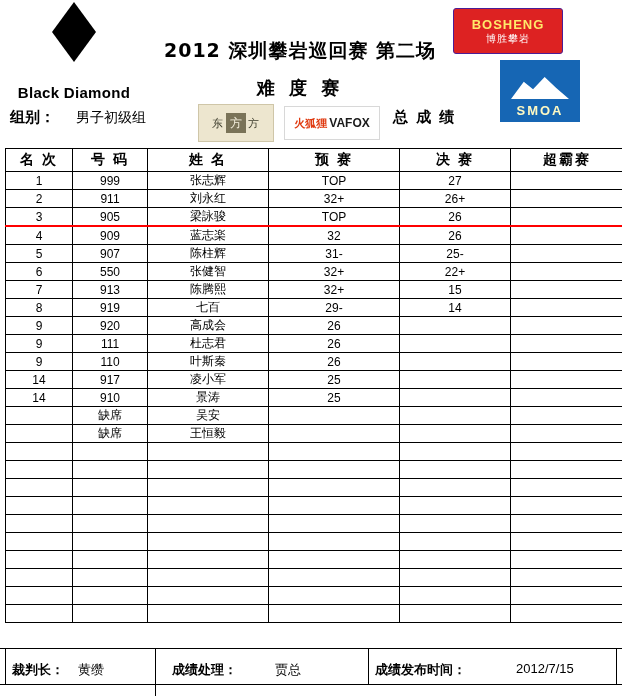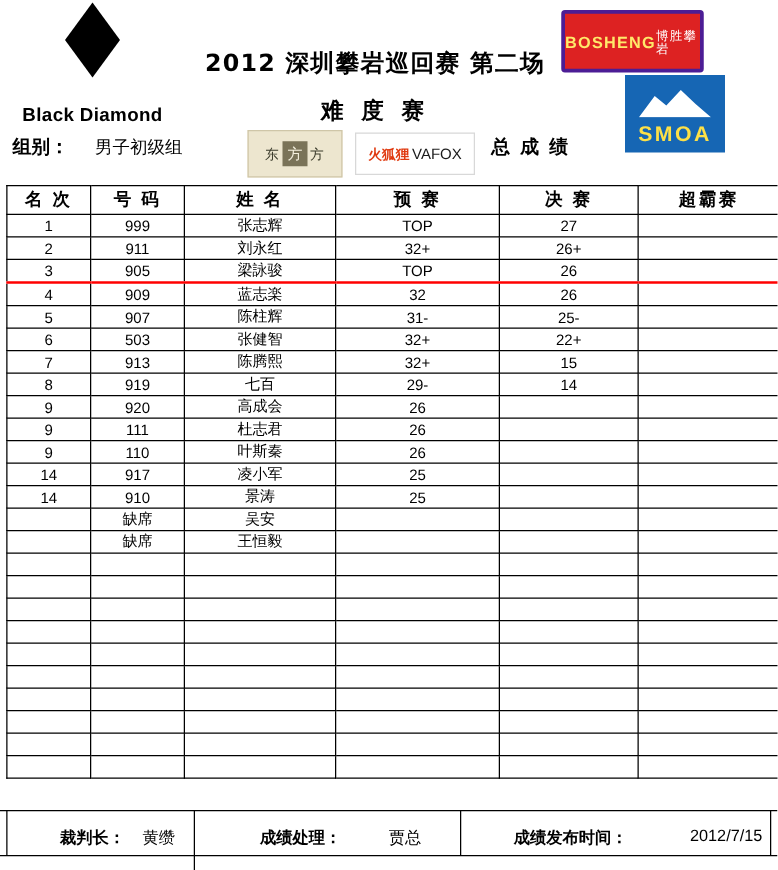--- a/index.html
+++ b/index.html
@@ -98,11 +98,11 @@
     border-radius: 3px;
     color: #fff;
     display: flex;
-    flex-direction: row;
+    flex-direction: column;
     align-items: center;
     justify-content: center;
     line-height: 1;
-    border: 3px solid #4c1d95;
+    border: 1px solid #4c1d95;
   }
   .logo-bosheng .en {
     font-size: 13px;

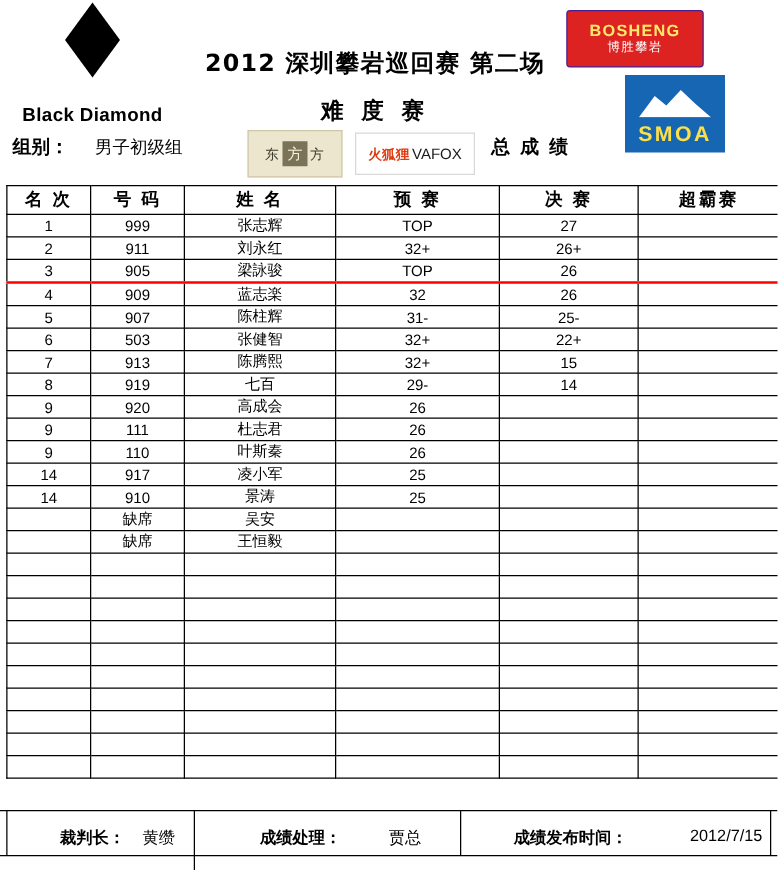--- a/index.html
+++ b/index.html
@@ -137,9 +137,9 @@
     margin-bottom: 4px;
   }
   .logo-smoa .smoa-text {
-    font-size: 17px;
-    font-weight: bold;
-    color: #fde047;
+    font-size: 13px;
+    font-weight: bold;
+    color: #fef9c3;
     letter-spacing: 2px;
   }
 

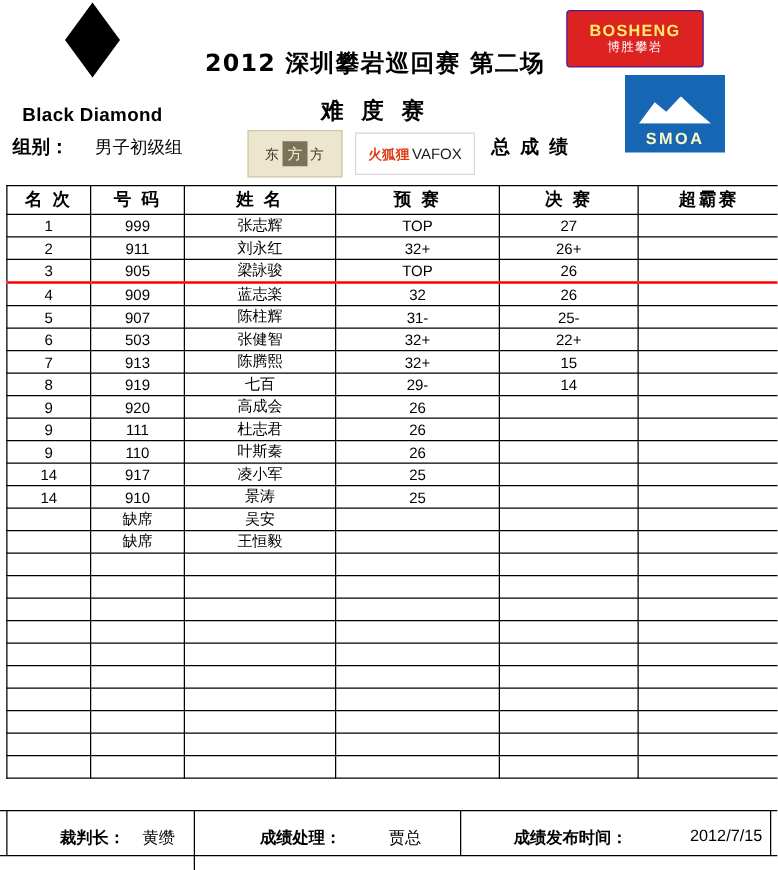--- a/index.html
+++ b/index.html
@@ -220,7 +220,7 @@
   }
   .vafox-en {
     font-size: 12px;
-    font-weight: normal;
+    font-weight: bold;
     color: #1a1a1a;
     font-family: "Liberation Sans", sans-serif;
   }

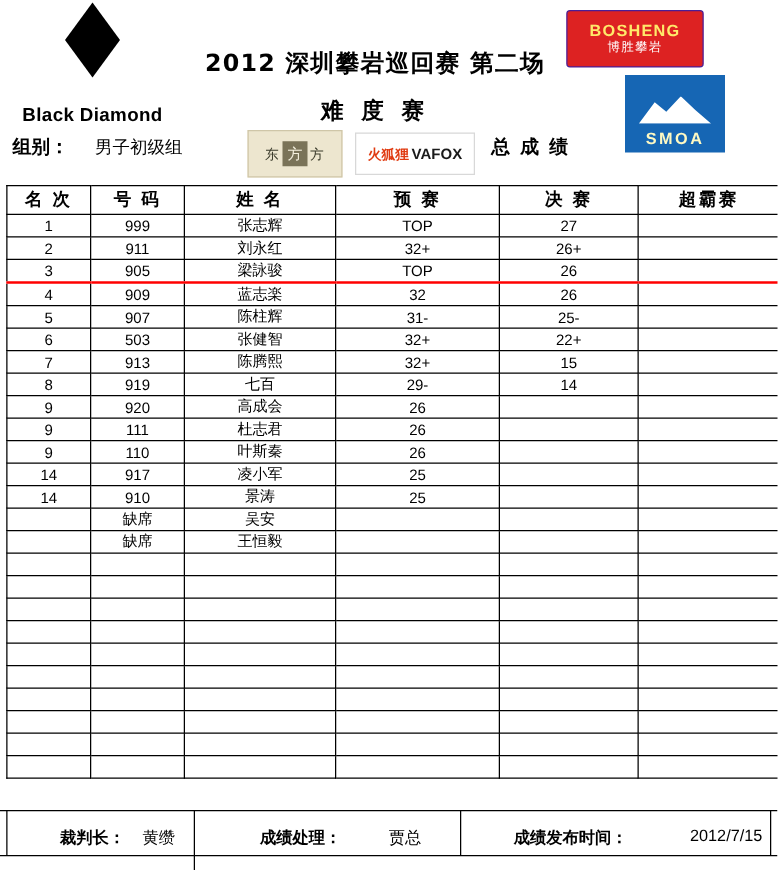--- a/index.html
+++ b/index.html
@@ -406,7 +406,7 @@
         </tr>
         <tr>
           <td class="c-rank">6</td>
-          <td class="c-num">503</td>
+          <td class="c-num">550</td>
           <td class="c-name">张健智</td>
           <td class="c-pre">32+</td>
           <td class="c-fin">22+</td>

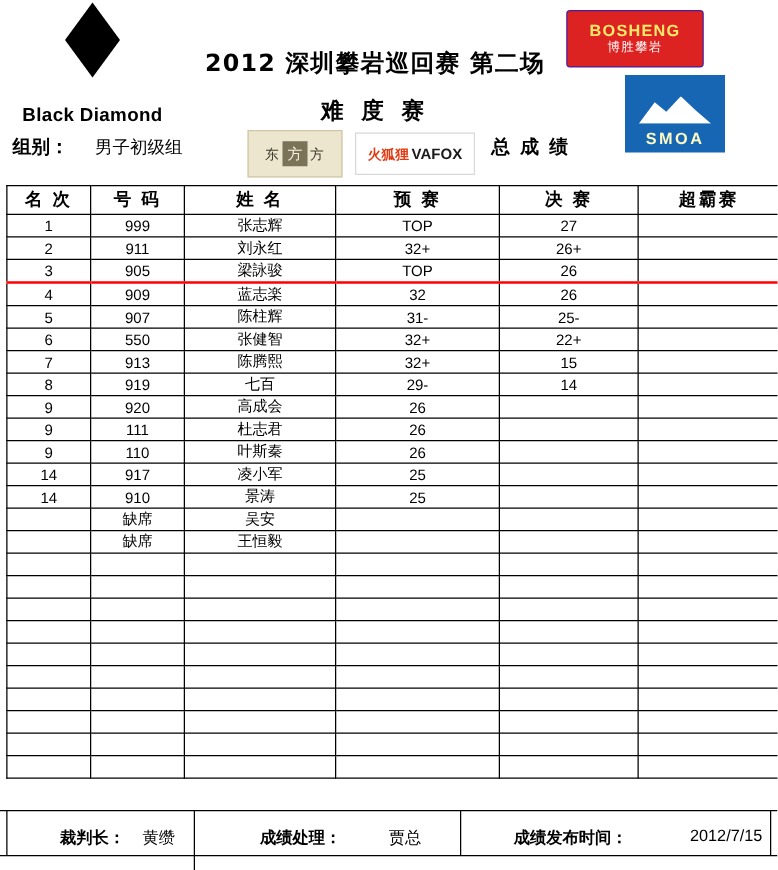--- a/index.html
+++ b/index.html
@@ -288,7 +288,7 @@
   .f-val {
     font-size: 13px;
   }
-  .fc { position: absolute; top: 13px; margin-left: 36px; }
+  .fc { position: absolute; top: 13px; }
   .vsep {
     position: absolute;
     top: 0;

